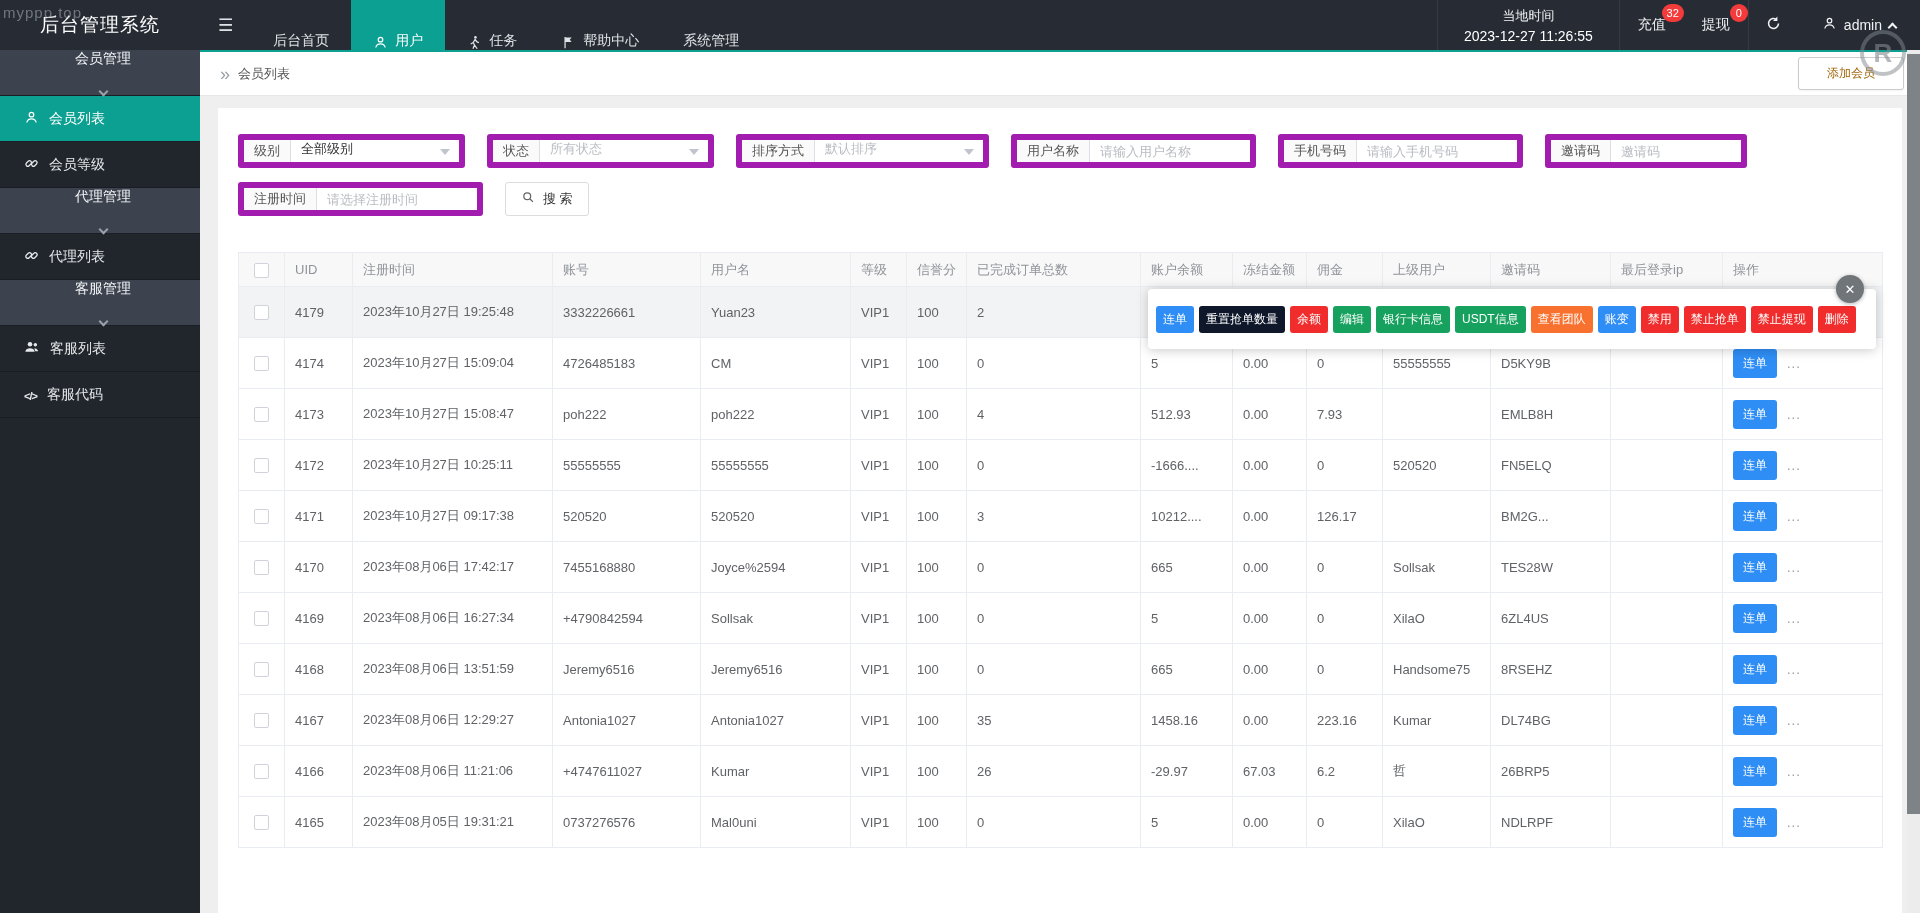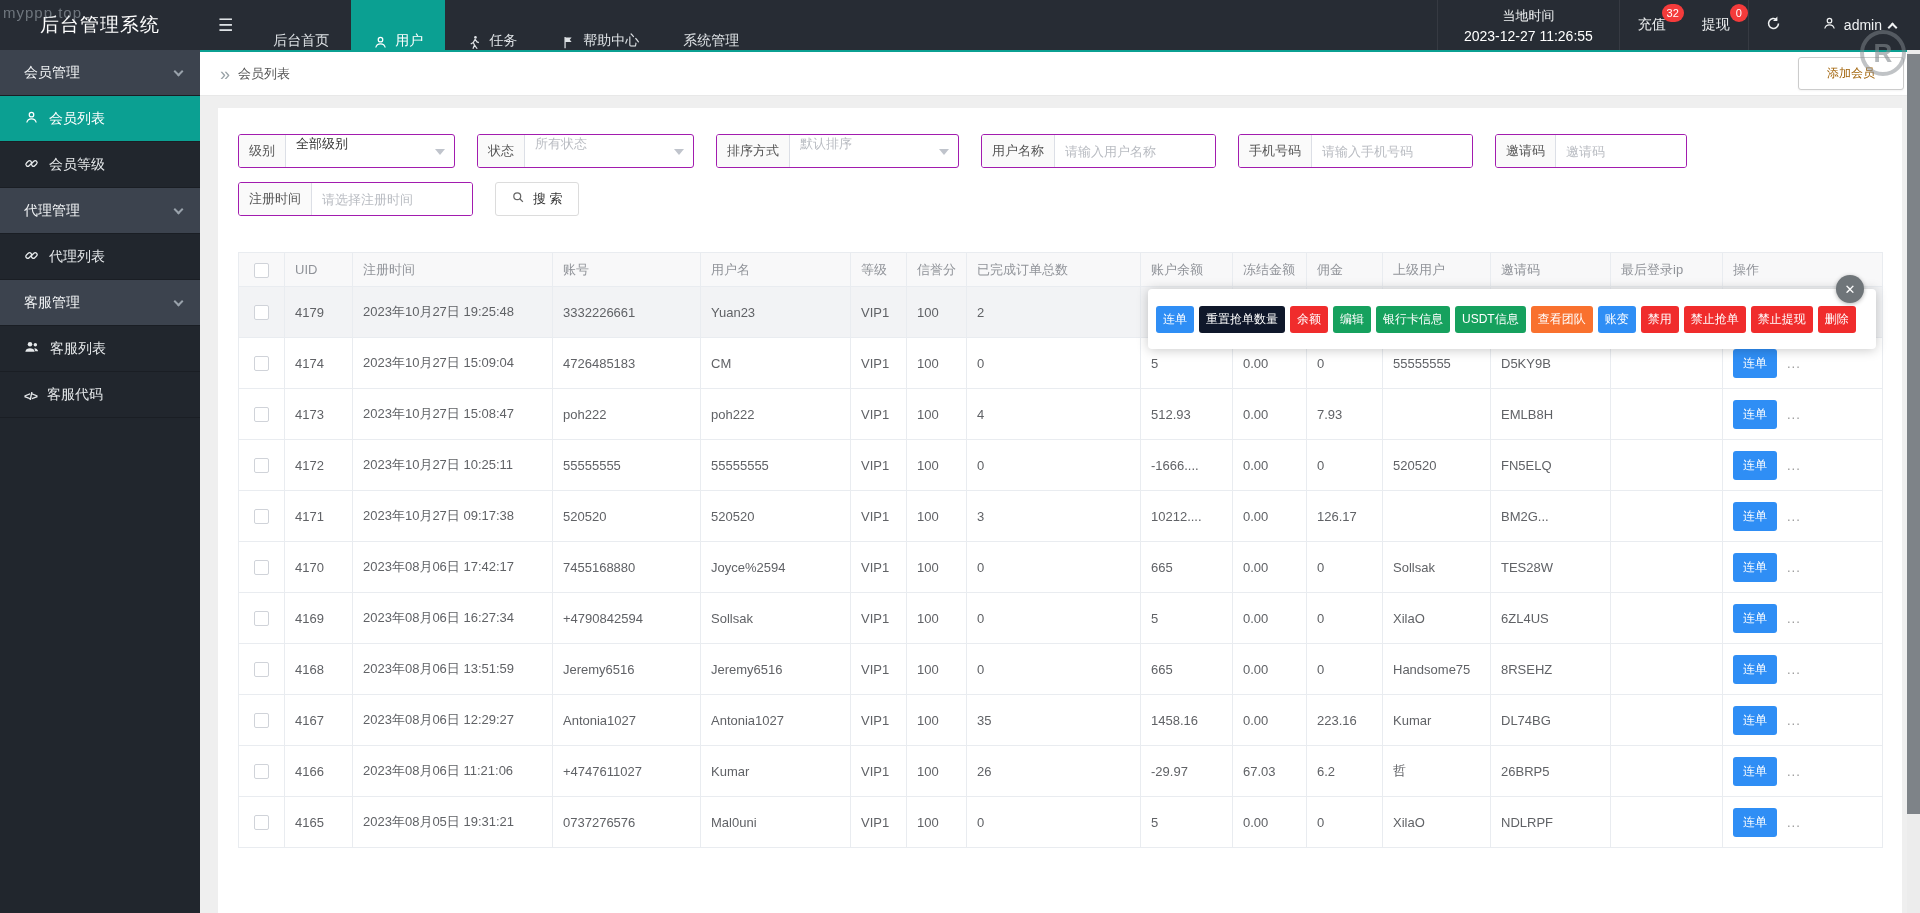--- a/index.html
+++ b/index.html
@@ -30,7 +30,7 @@
   
   .layout { display:flex; height:863px; }
   .sidebar { width:200px; background:#21262D; flex:none; }
-  .side-group { height:46px; display:flex; align-items:center; justify-content:space-between; padding:0 18px 0 24px; background:#3C434E; color:#f2f4f6; font-size:14px; border-bottom:1px solid #1a1e24; cursor:pointer; }
+  .side-group { height:46px; display:flex; align-items:center; justify-content:space-between; padding:0 18px 0 24px; background:#3C434E; color:#f2f4f6; font-size:14px; border-bottom:1px solid #1a1e24; cursor:pointer;flex-direction:column; }
   .side-group .chev { color:#99A2AB; }
   .side-item { height:46px; display:flex; align-items:center; gap:10px; padding:0 24px; color:#e6e9eb; font-size:14px; border-bottom:1px solid #1a1e24; cursor:pointer; }
   .side-item.active { background:#0BA092; color:#fff; }

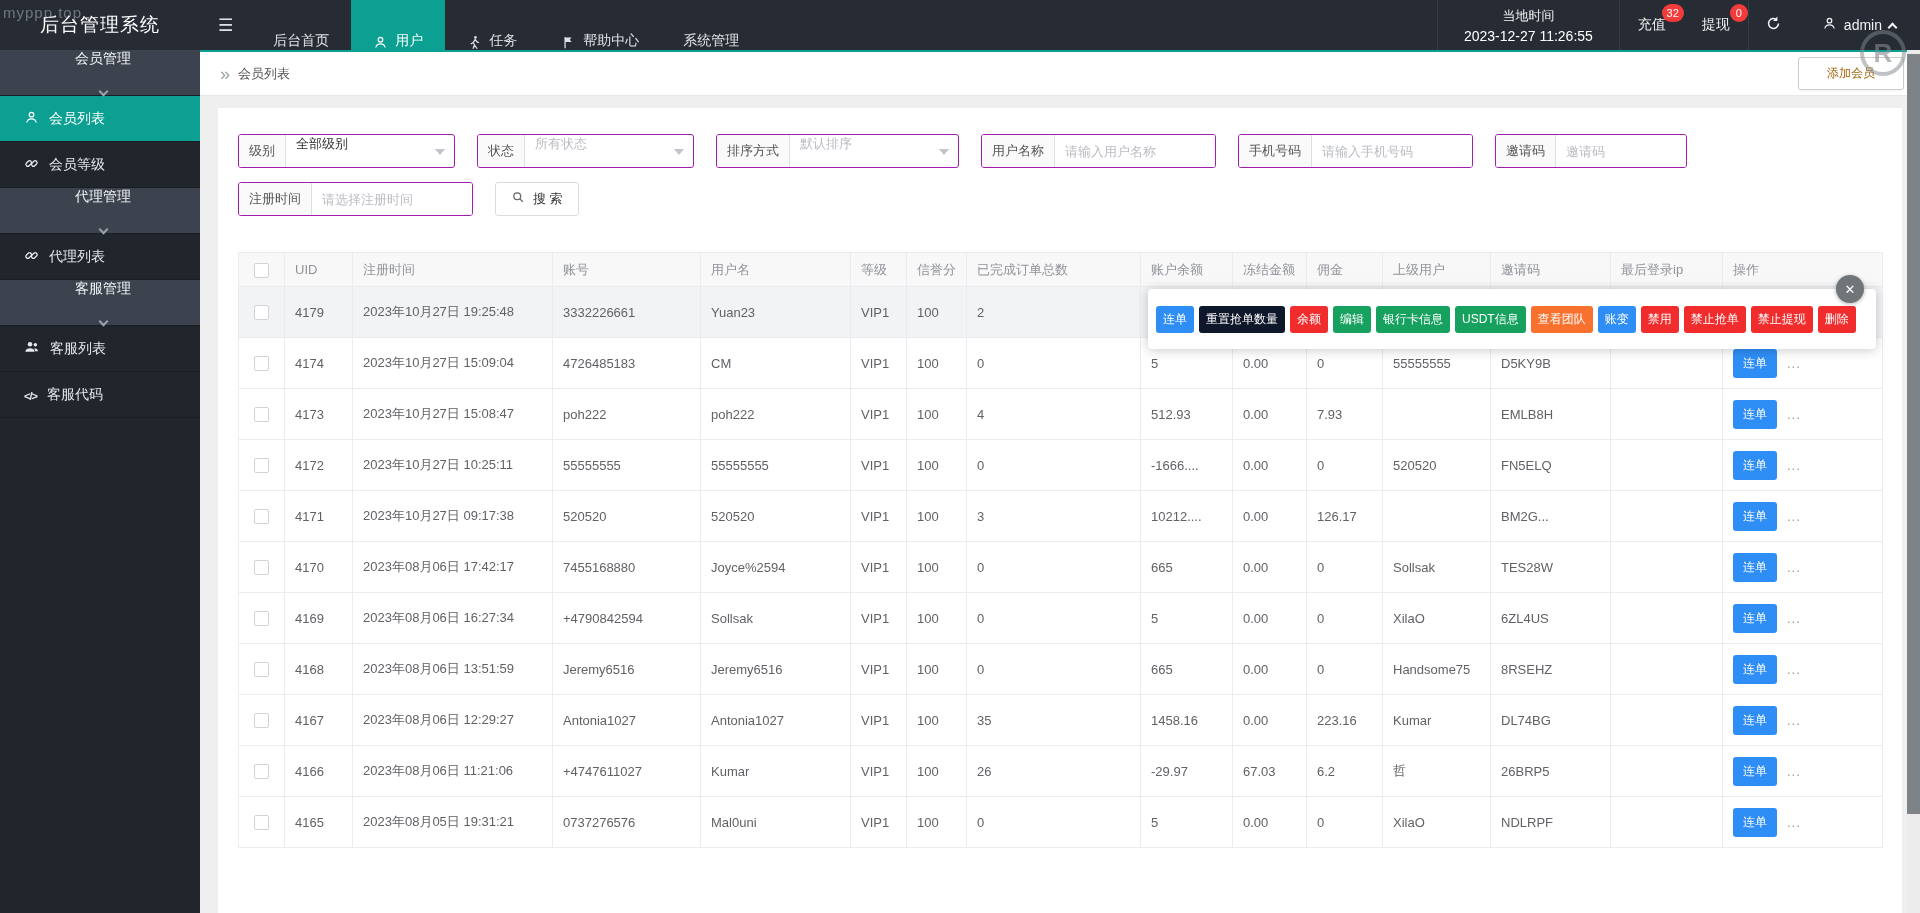--- a/index.html
+++ b/index.html
@@ -47,7 +47,7 @@
   
   .filter-row { display:flex; gap:22px; align-items:center; }
   .filter-row + .filter-row { margin-top:14px; }
-  .f-group { display:flex; height:34px; border:1px solid #a21caf; border-radius:3px; overflow:hidden; background:#fff; }
+  .f-group { display:flex; height:34px; border:6px solid #a21caf; border-radius:3px; overflow:hidden; background:#fff; }
   .f-addon { background:#fafafa; border-right:1px solid #dcdfe6; display:flex; align-items:center; padding:0 10px; font-size:13px; color:#555; white-space:nowrap; }
   .f-select { position:relative; display:flex; align-items:flex-start; padding:0 26px 0 10px; font-size:13px; color:#333; cursor:pointer; }
   .f-select.muted { color:#b9bcc2; }

